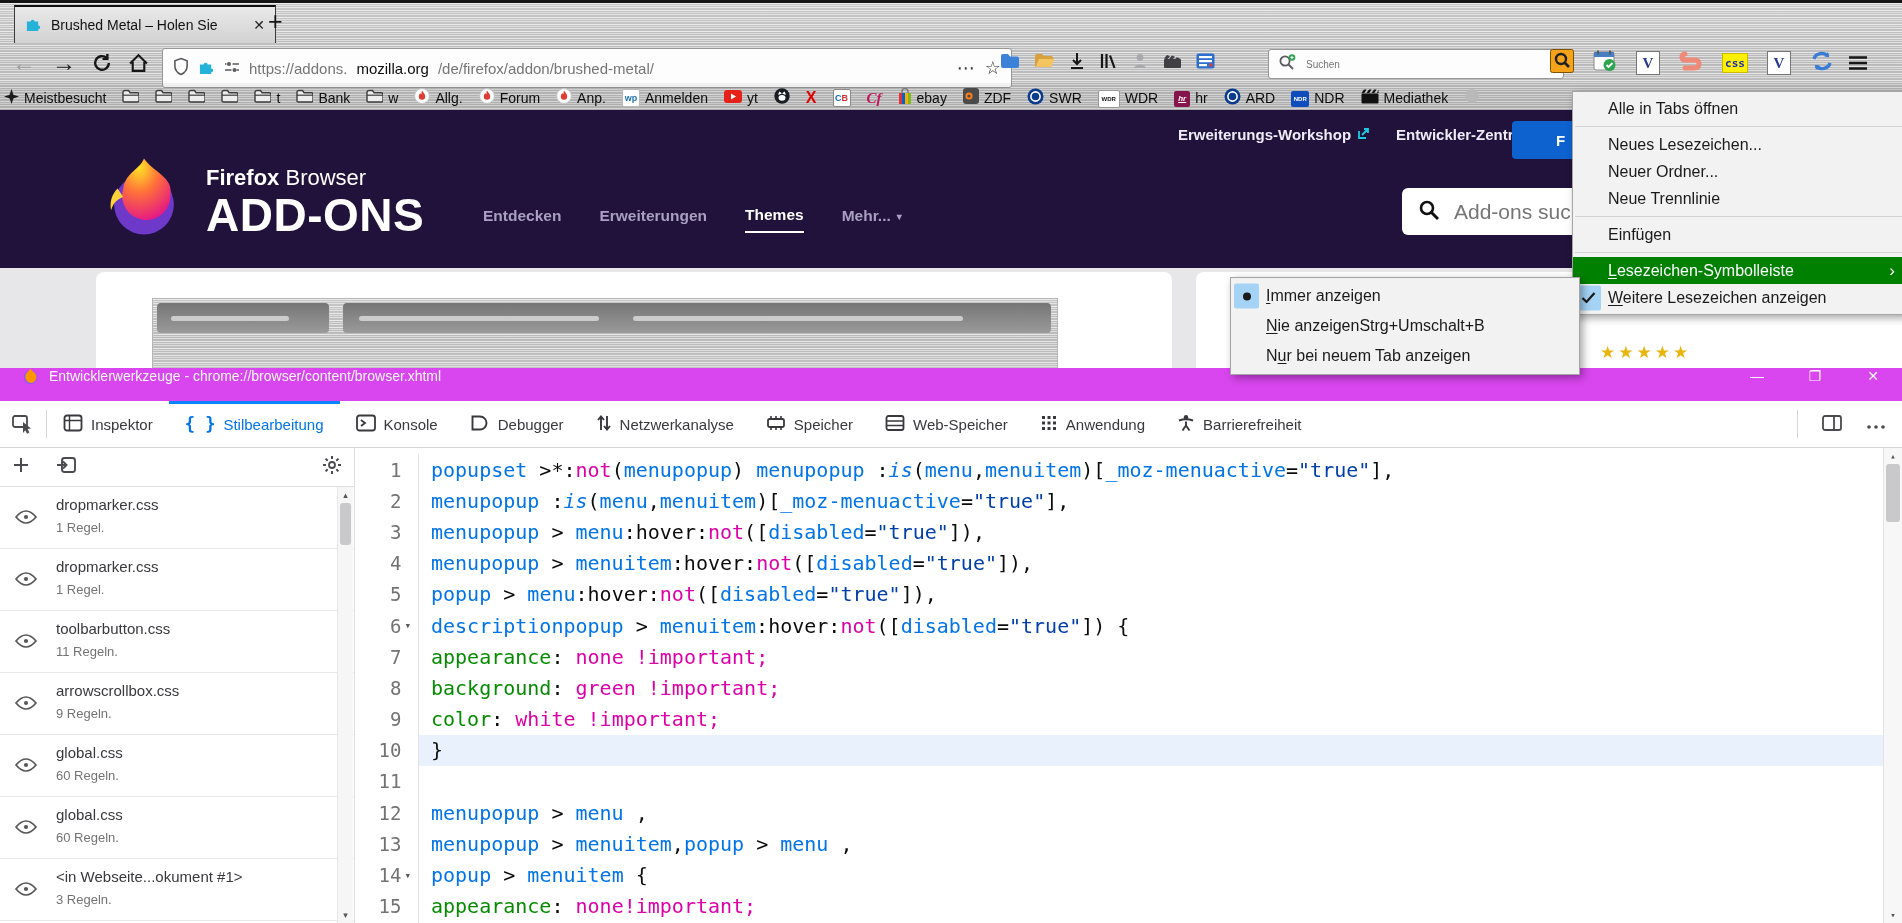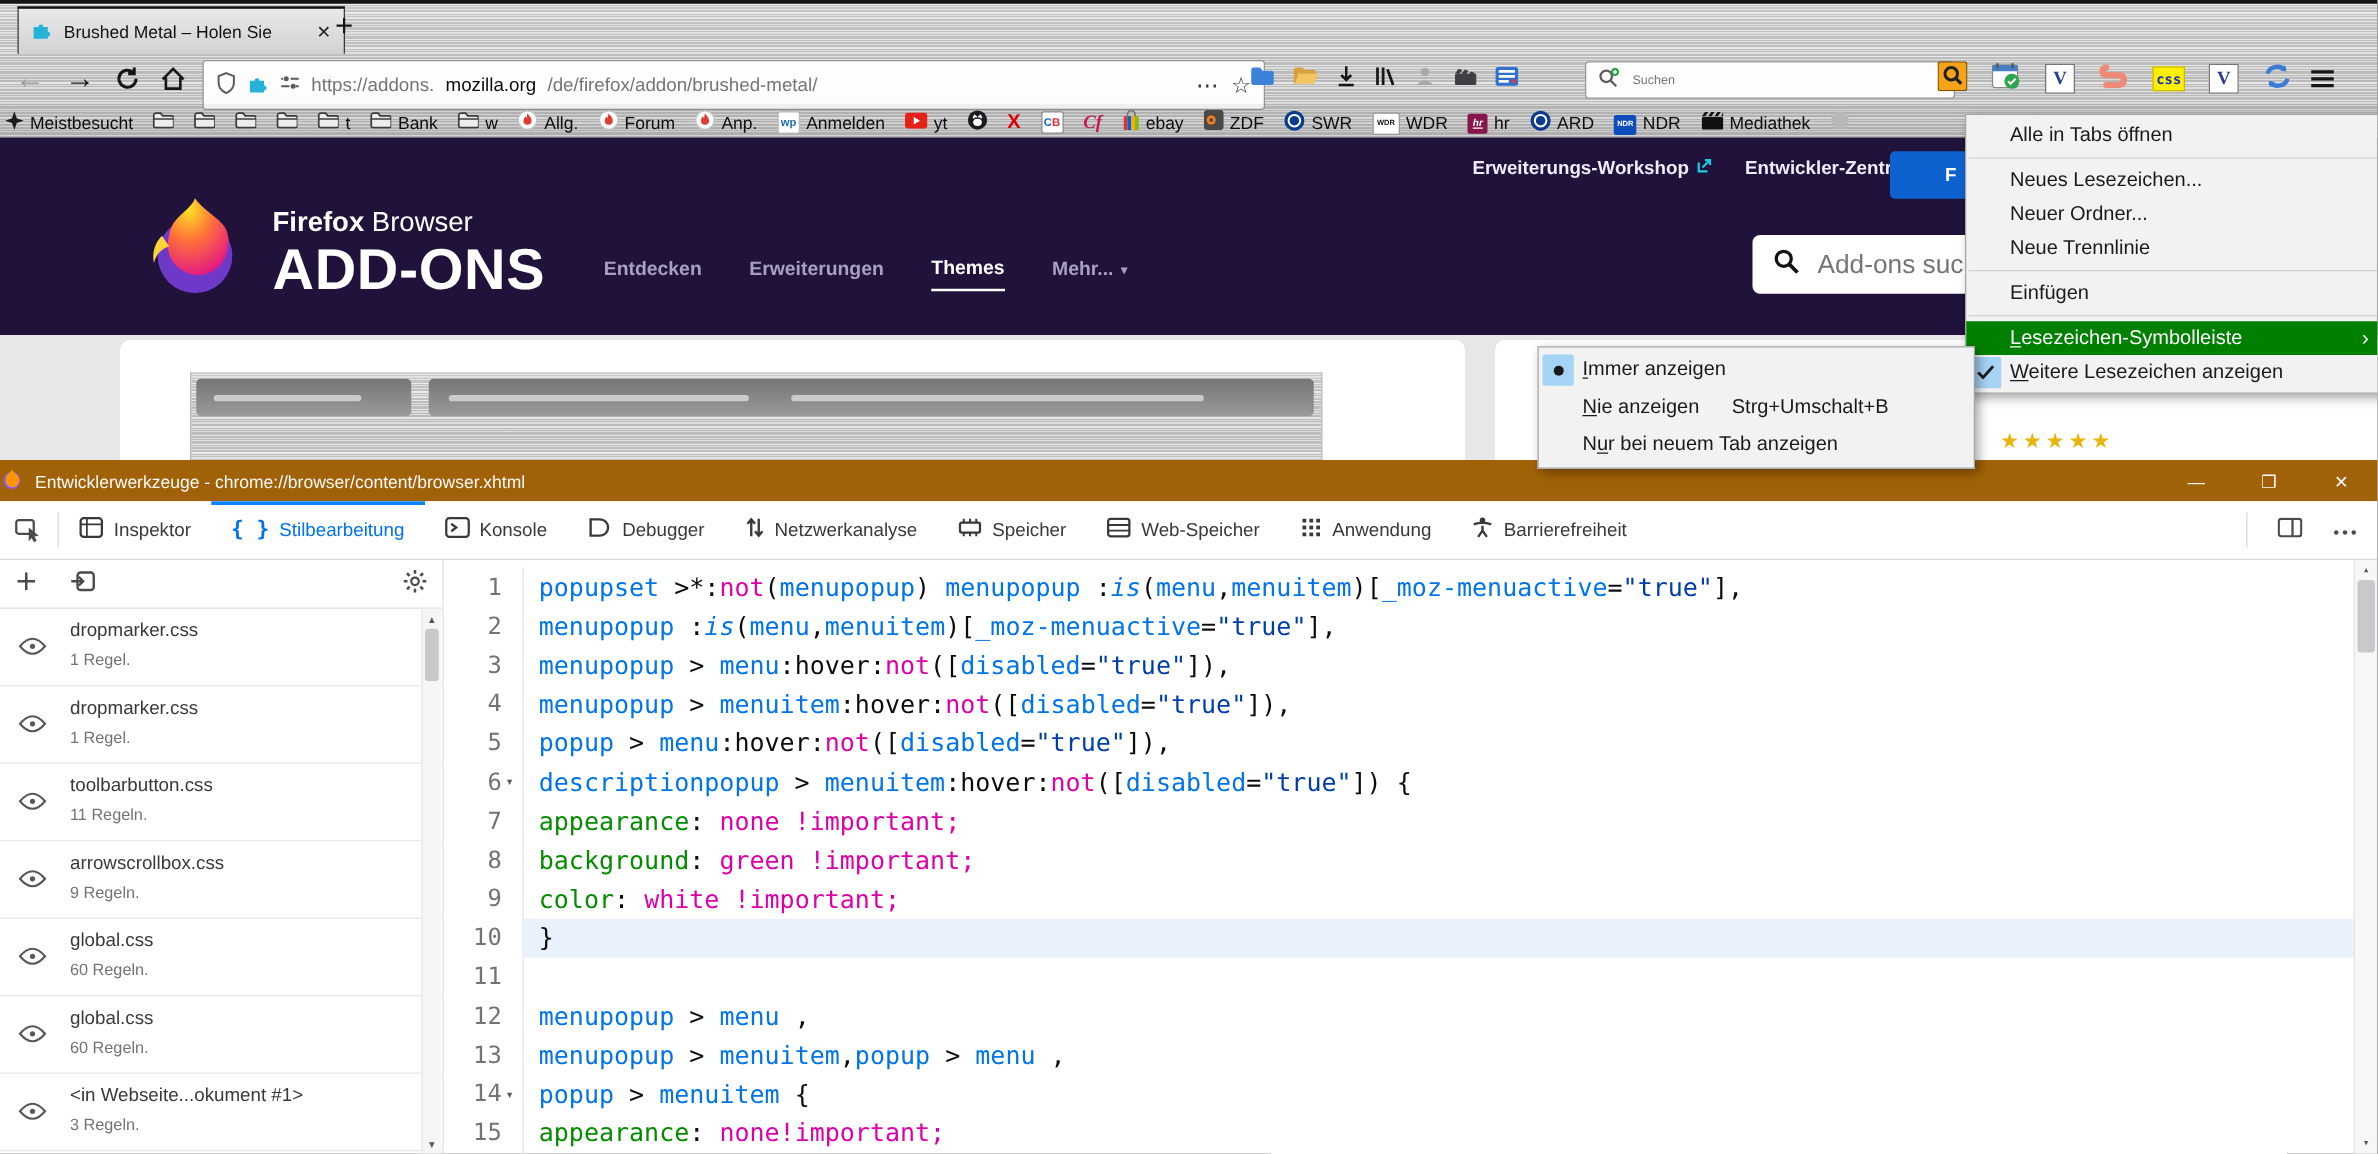--- a/index.html
+++ b/index.html
@@ -51,7 +51,7 @@
   .amo-link{display:flex;align-items:center;gap:6px;}
   .amo-btn{position:absolute;left:1512px;top:11px;width:150px;height:38px;background:#0d62cf;border-radius:4px;
     display:flex;align-items:center;padding-left:44px;font-weight:bold;font-size:15px;color:#fff;}
-  .amo-logo{position:absolute;left:110px;top:44px;display:flex;align-items:center;gap:16px;}
+  .amo-logo{position:absolute;left:98px;top:44px;display:flex;align-items:center;gap:16px;}
   .brand1{font-size:22px;color:#fff;}
   .brand1 b{font-weight:bold;}
   .brand2{font-size:46px;font-weight:800;letter-spacing:.5px;line-height:1.05;}

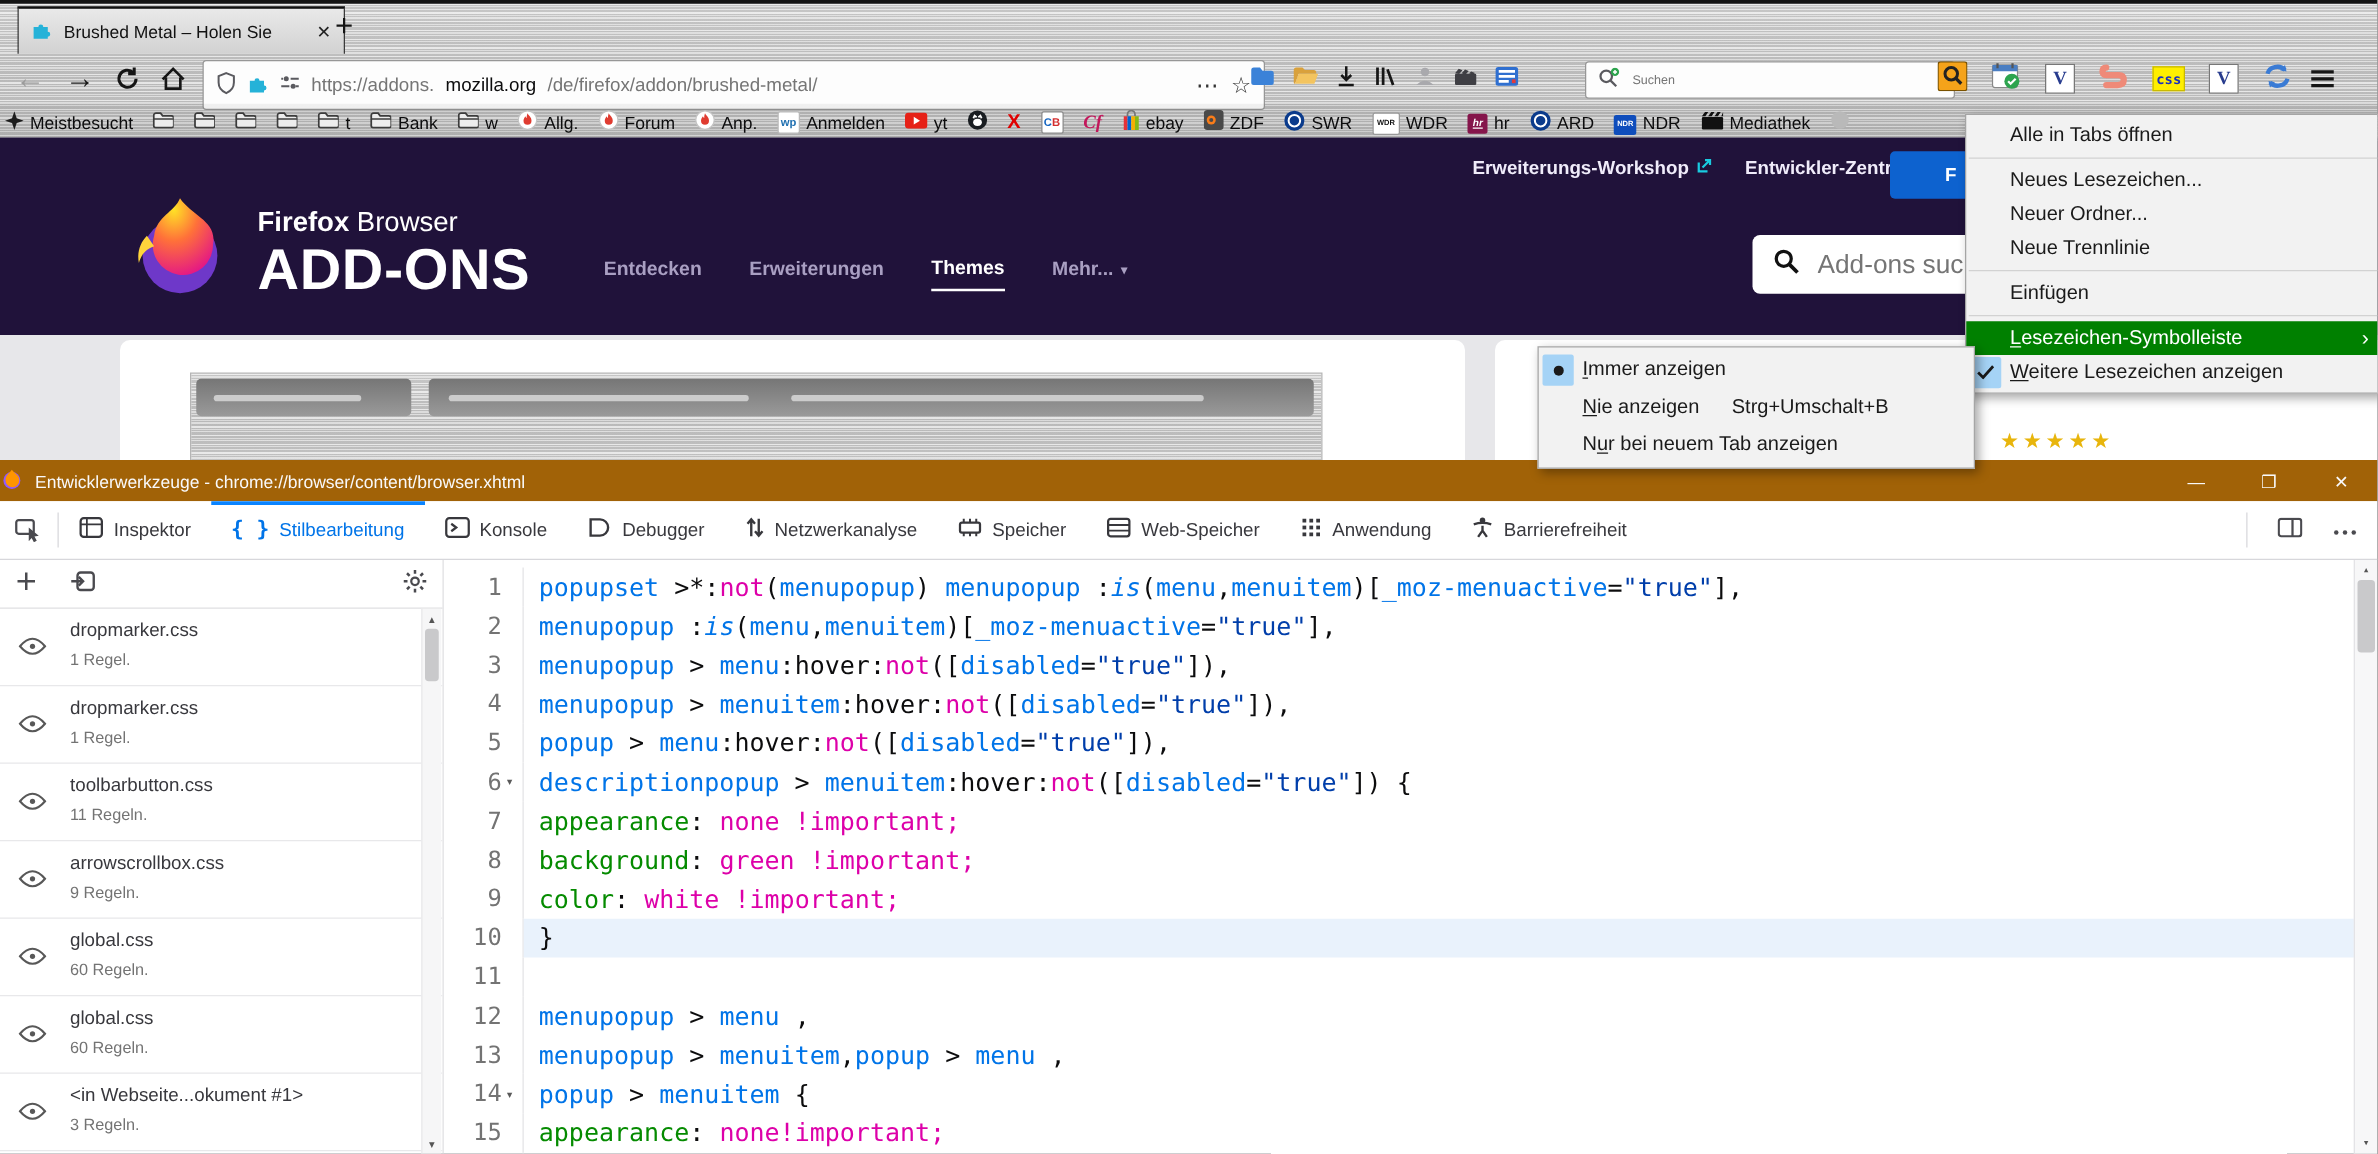--- a/index.html
+++ b/index.html
@@ -122,7 +122,7 @@
   .menu-box.on{background:#a5d3f6;}
   .rdot{width:8px;height:8px;border-radius:50%;background:#1a1a1a;display:block;}
   .menu-label u{text-underline-offset:2px;}
-  .menu-accel{margin-left:26px;}
+  .menu-accel{}
   .menu-sub{margin-left:auto;font-size:17px;color:#666;}
   .menu-item.highlight .menu-sub{color:#fff;}
 </style>

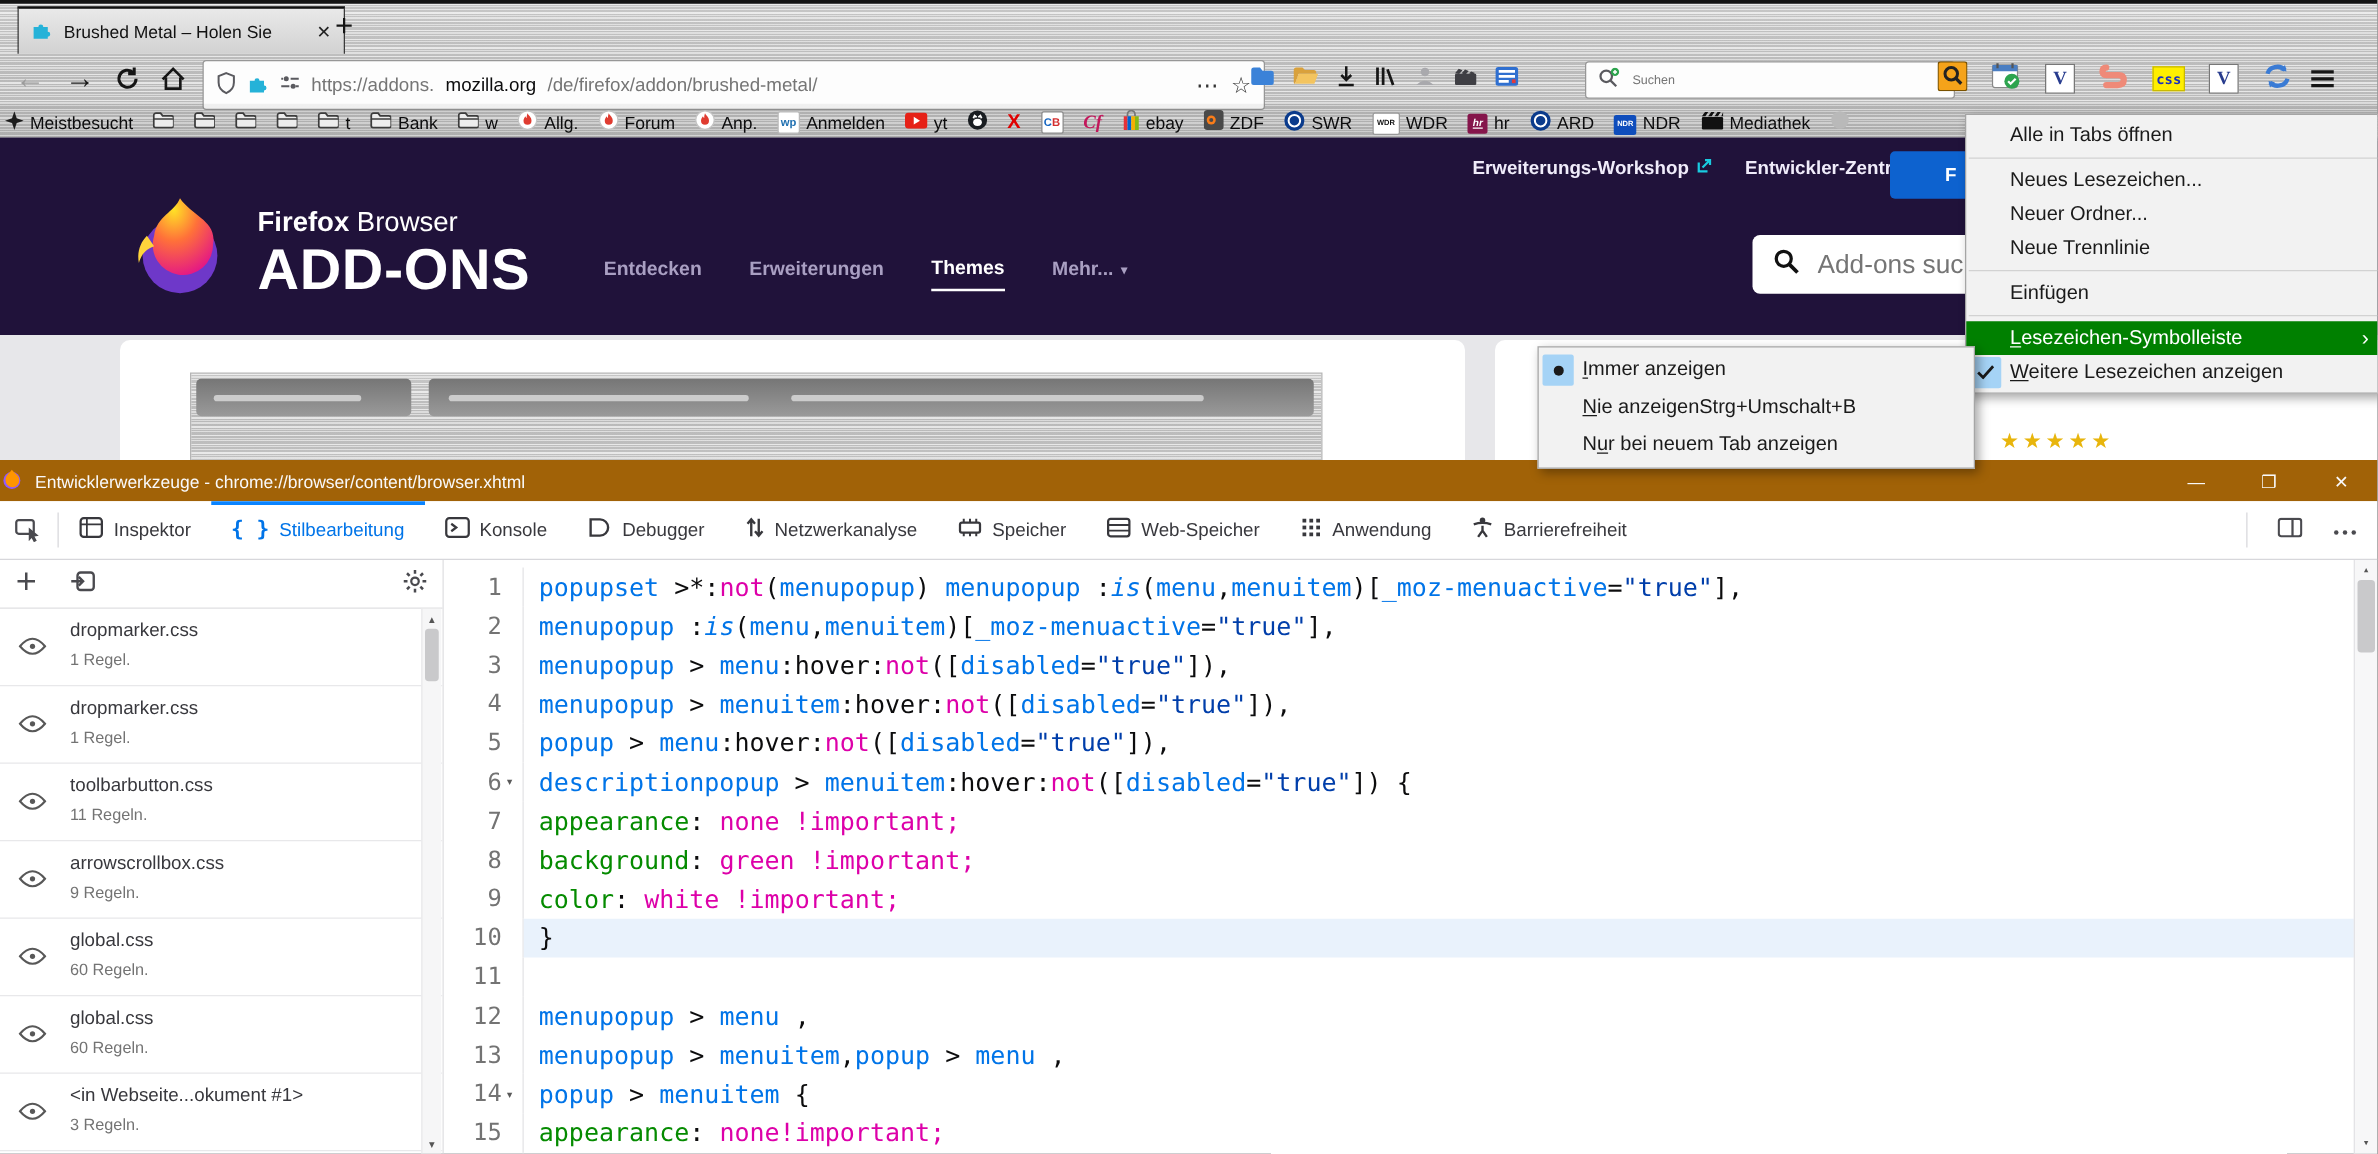--- a/index.html
+++ b/index.html
@@ -72,8 +72,8 @@
   .stars{position:absolute;left:404px;top:70px;color:#e8b50c;font-size:17px;letter-spacing:3px;}
   
   .devtools{position:absolute;top:368px;left:0;right:0;bottom:0;background:#fff;}
-  .dt-titlebar{position:absolute;top:0;left:0;right:0;height:33px;background:#a16207;color:#f9f9fa;display:flex;
-    align-items:center;gap:10px;padding-left:1px;font-size:14px;}
+  .dt-titlebar{position:absolute;top:0;left:0;right:0;height:33px;background:#d946ef;color:#f9f9fa;display:flex;
+    align-items:flex-start;gap:10px;padding-left:22px;font-size:14px;}
   .dt-controls{margin-left:auto;display:flex;}
   .dt-ctl{width:58px;text-align:center;font-size:14px;}
   .dt-tabs{position:absolute;top:33px;left:0;right:0;height:46px;display:flex;align-items:stretch;background:#fff;

